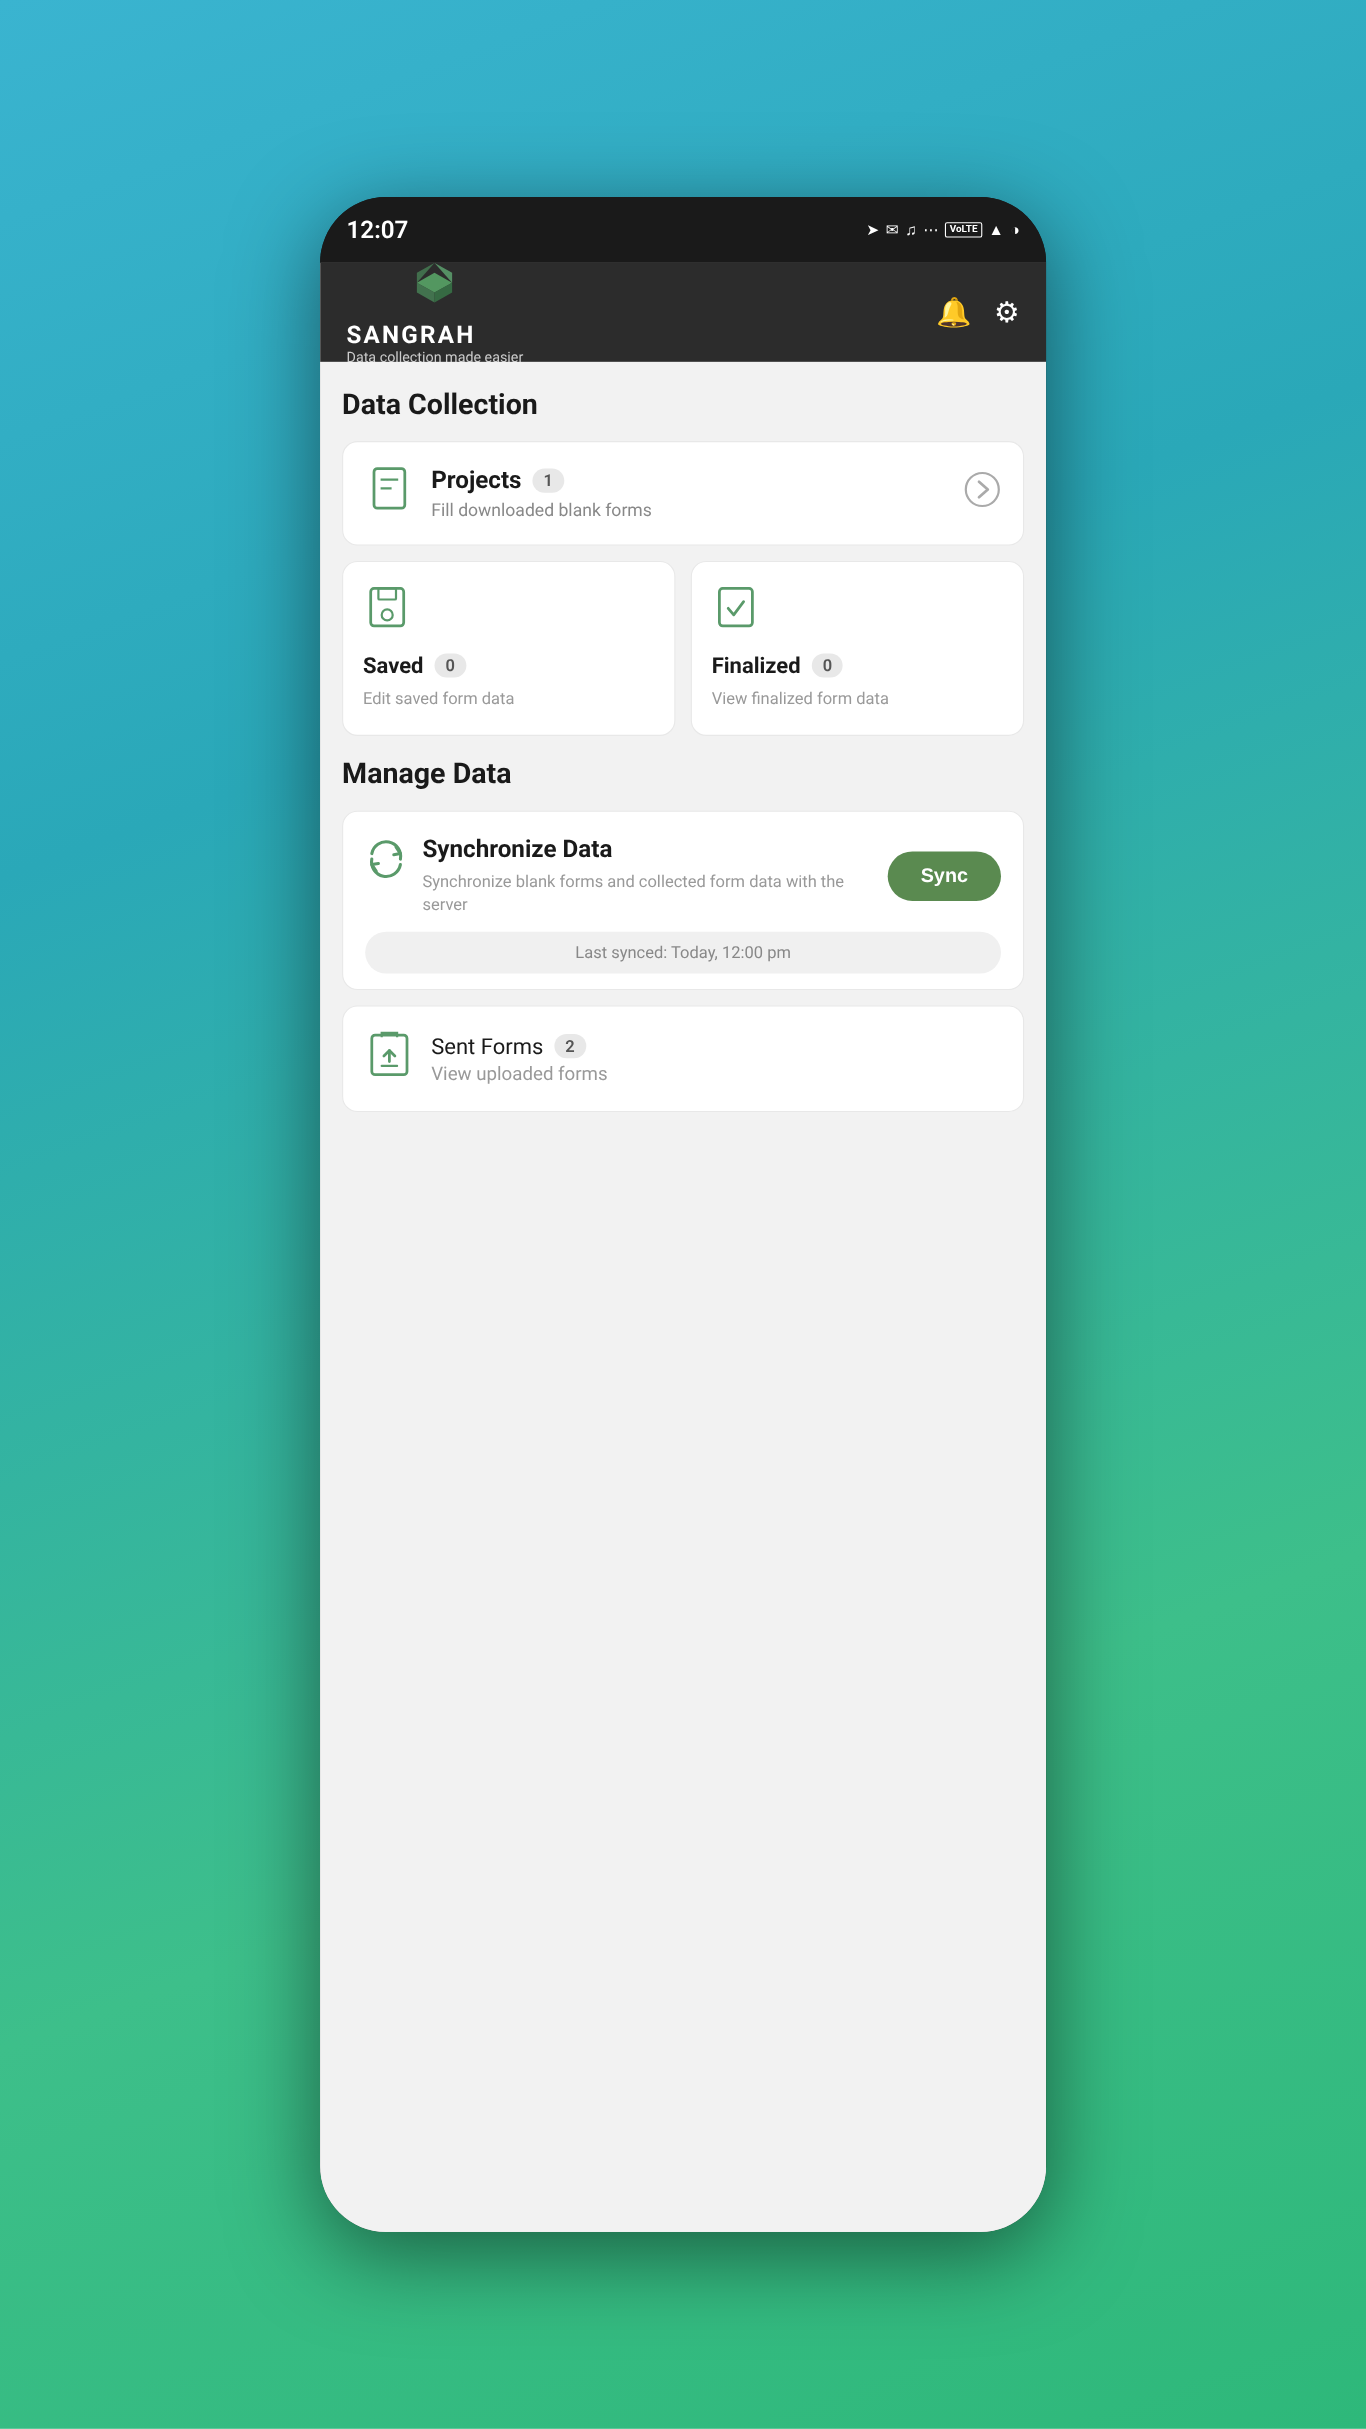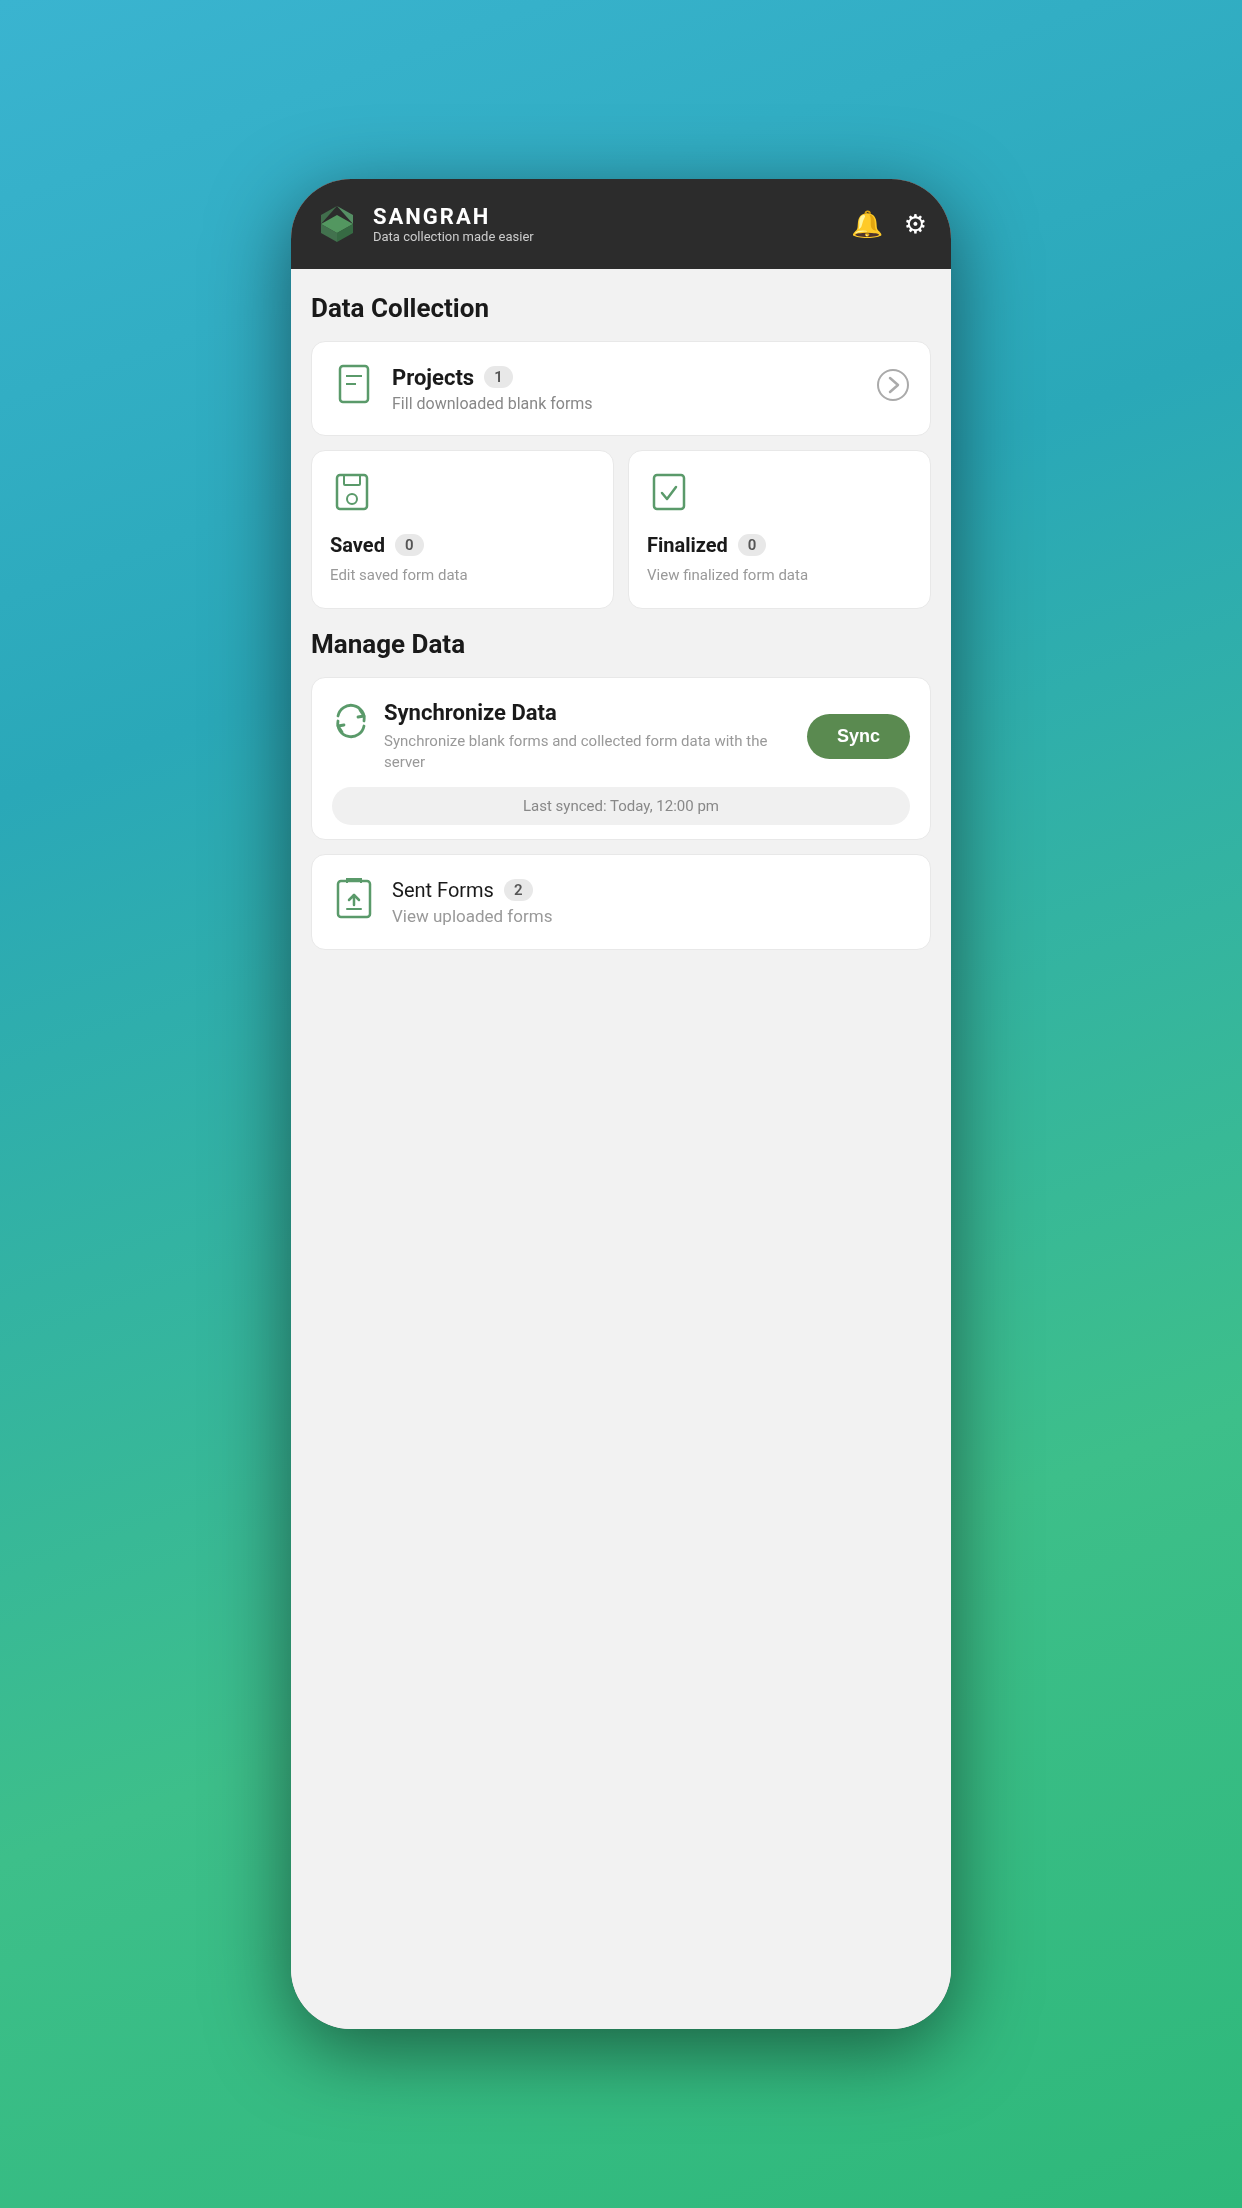--- a/index.html
+++ b/index.html
@@ -317,6 +317,18 @@
 
 <div class="phone-frame">
 
+  <div class="status-bar">
+    <span class="status-time">12:07</span>
+    <div class="status-icons">
+      <span class="status-icon-item">➤</span>
+      <span class="status-icon-item">✉</span>
+      <span class="status-icon-item">♫</span>
+      <span class="status-icon-item">⋯</span>
+      <span class="volte-badge">VoLTE</span>
+      <span class="status-icon-item">▲</span>
+      <span class="status-icon-item">◑</span>
+    </div>
+  </div>
 
   <div class="app-content">
 

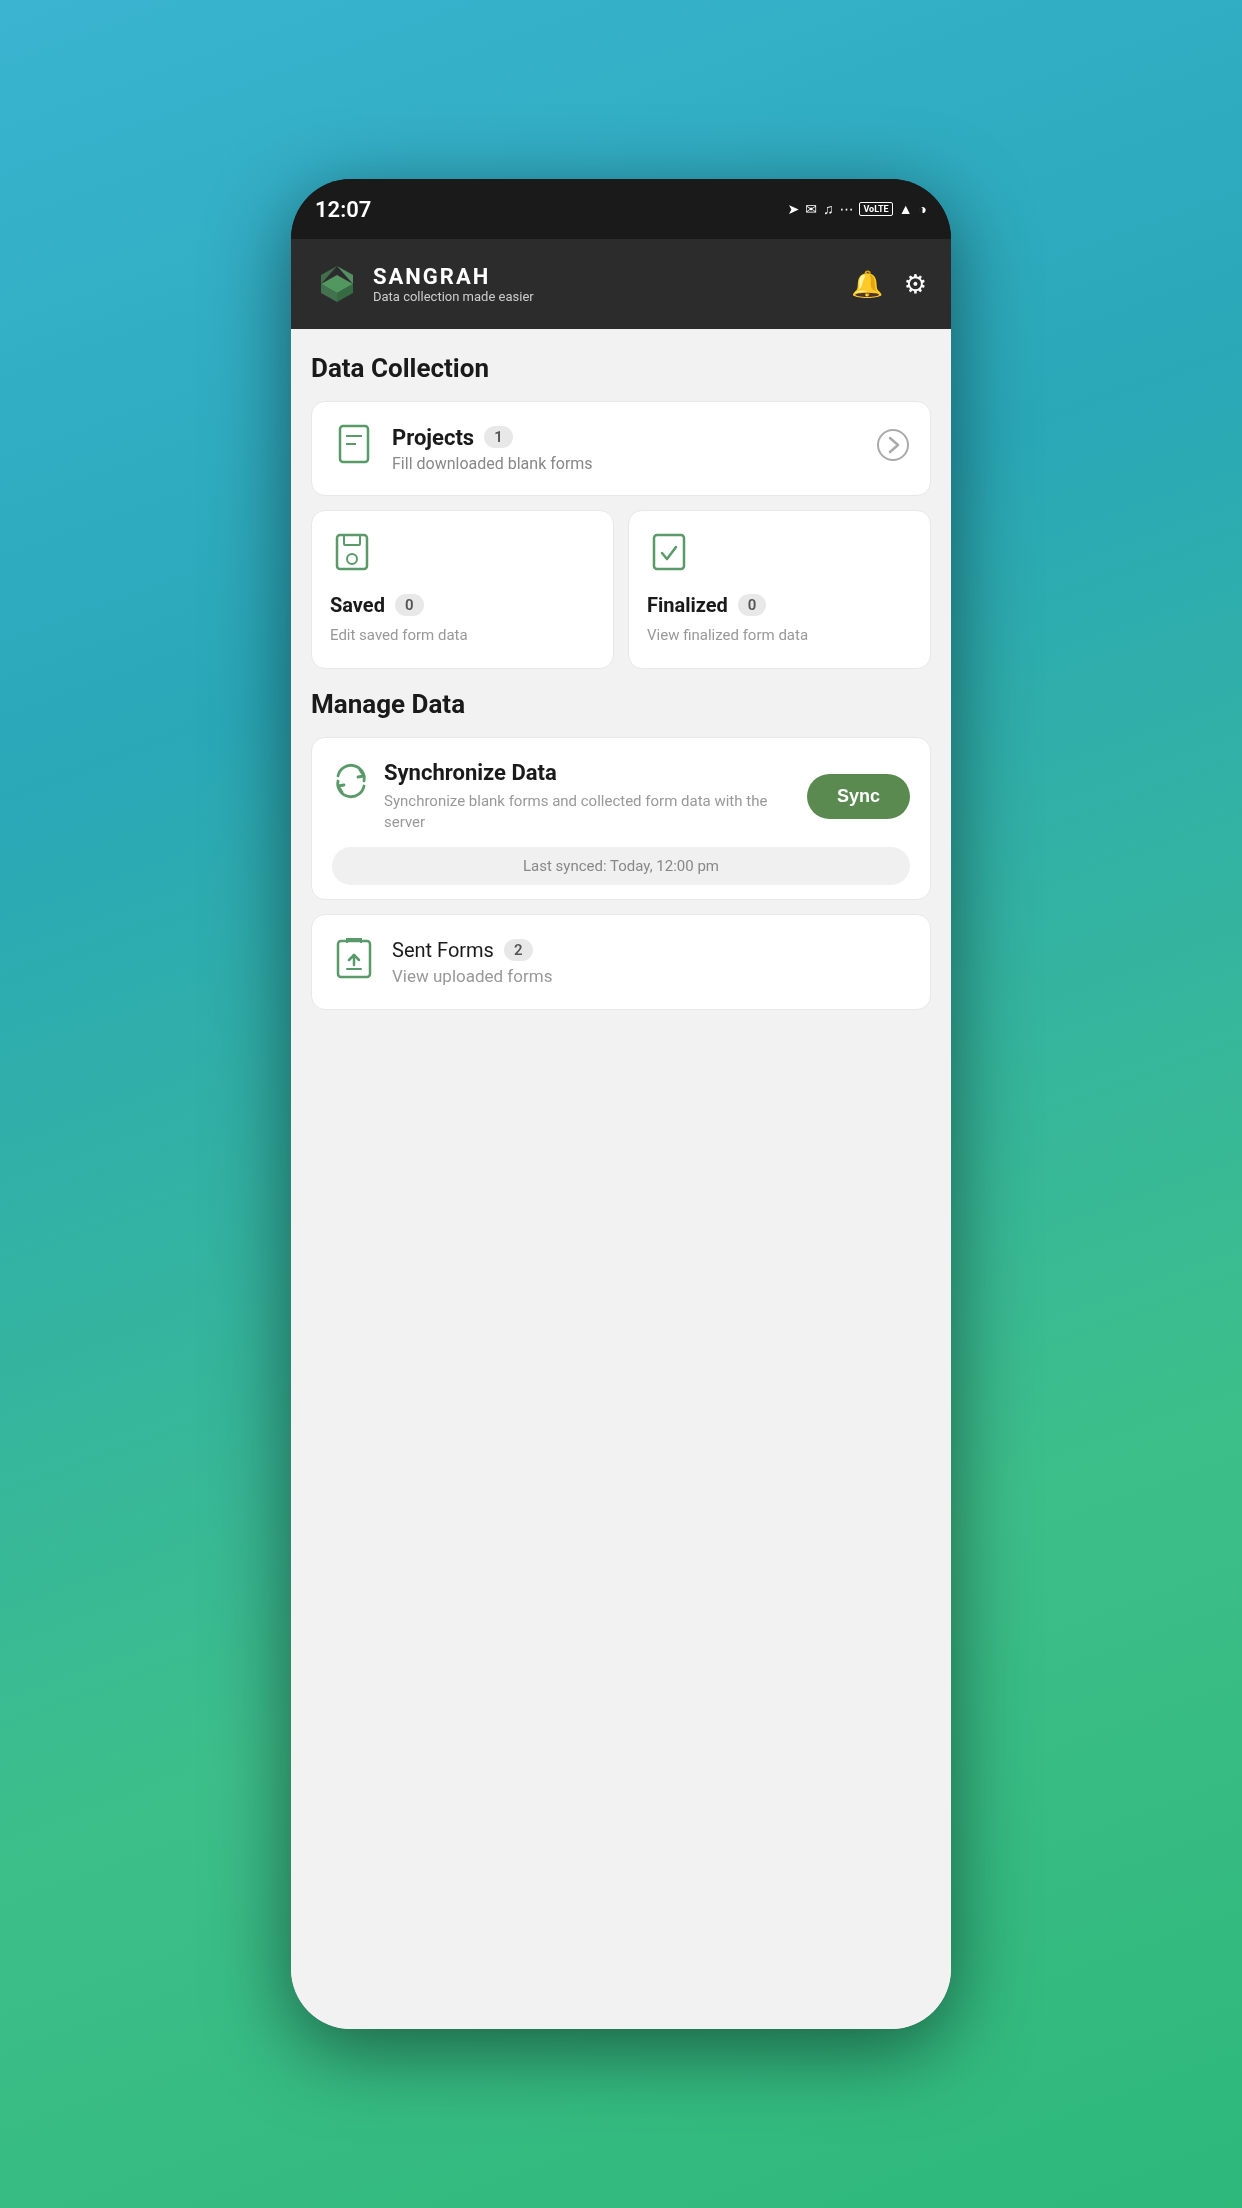--- a/index.html
+++ b/index.html
@@ -86,6 +86,7 @@
       display: flex;
       align-items: center;
       gap: 14px;
+      flex-direction: column;
     }
     .brand-logo {
       width: 44px;

